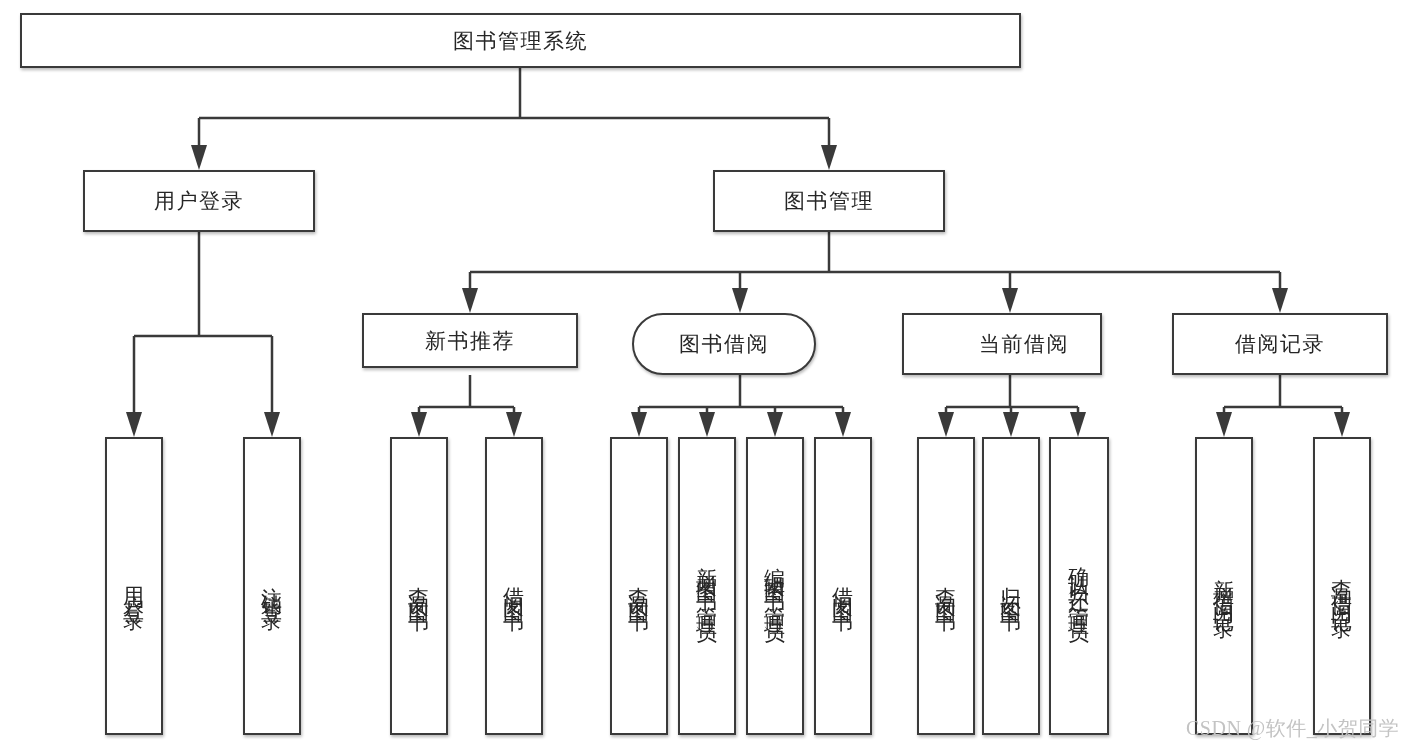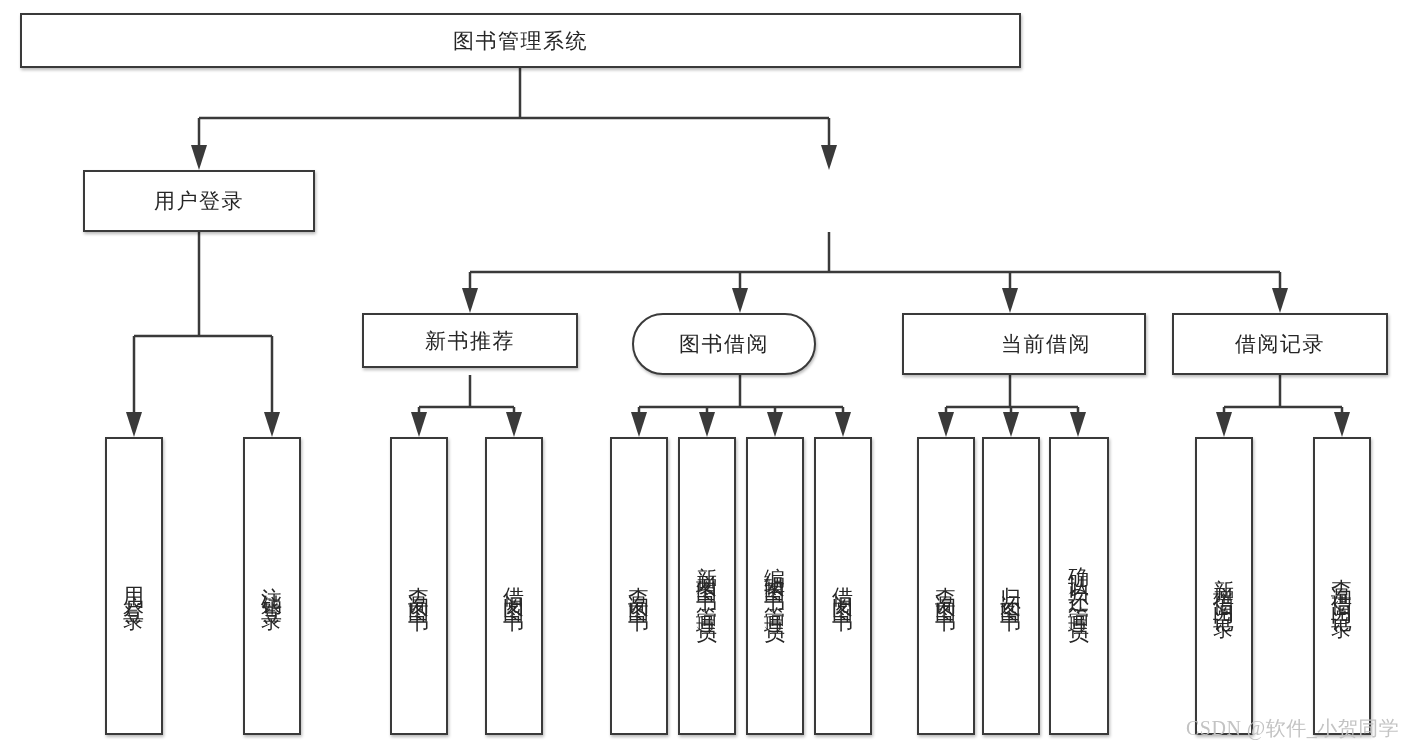--- a/index.html
+++ b/index.html
@@ -130,6 +130,7 @@
   <div class="node" style="left:20px; top:13px; width:1001px; height:55px;">图书管理系统</div>
 
   <div class="node" style="left:83px; top:170px; width:232px; height:62px;">用户登录</div>
+  <div class="node" style="left:713px; top:170px; width:232px; height:62px;">图书管理</div>
 
   <div class="node" style="left:362px; top:313px; width:216px; height:55px;">新书推荐</div>
   <div class="node" style="left:632px; top:313px; width:184px; height:62px;border-radius:31px;">图书借阅</div>

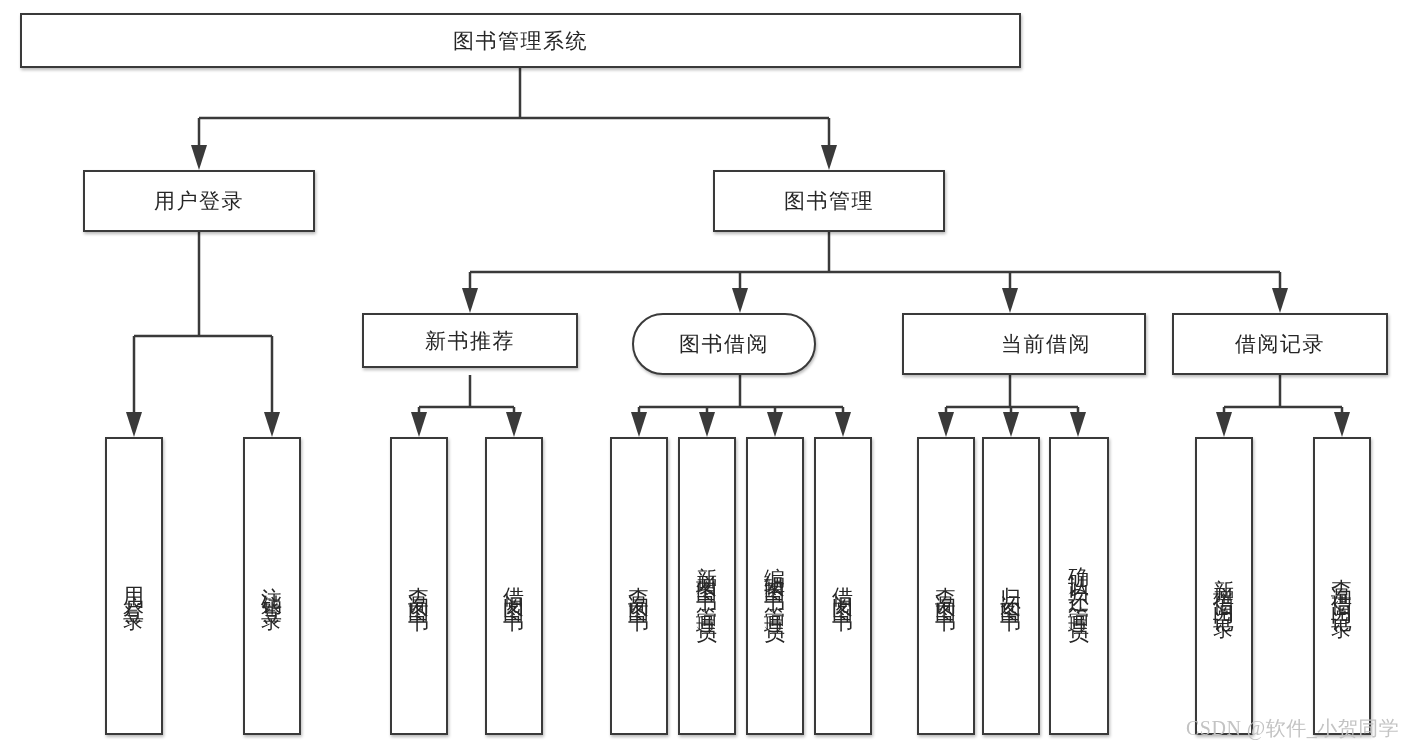--- a/index.html
+++ b/index.html
@@ -134,7 +134,7 @@
 
   <div class="node" style="left:362px; top:313px; width:216px; height:55px;">新书推荐</div>
   <div class="node" style="left:632px; top:313px; width:184px; height:62px;border-radius:31px;">图书借阅</div>
-  <div class="node" style="left:902px; top:313px; width:244px; height:62px;padding-left:44px;">当前借阅</div>
+  <div class="node" style="left:902px; top:313px; width:200px; height:62px;padding-left:44px;">当前借阅</div>
   <div class="node" style="left:1172px; top:313px; width:216px; height:62px;">借阅记录</div>
 
   <div class="node" style="left:105px; top:437px; width:58px; height:298px;">

